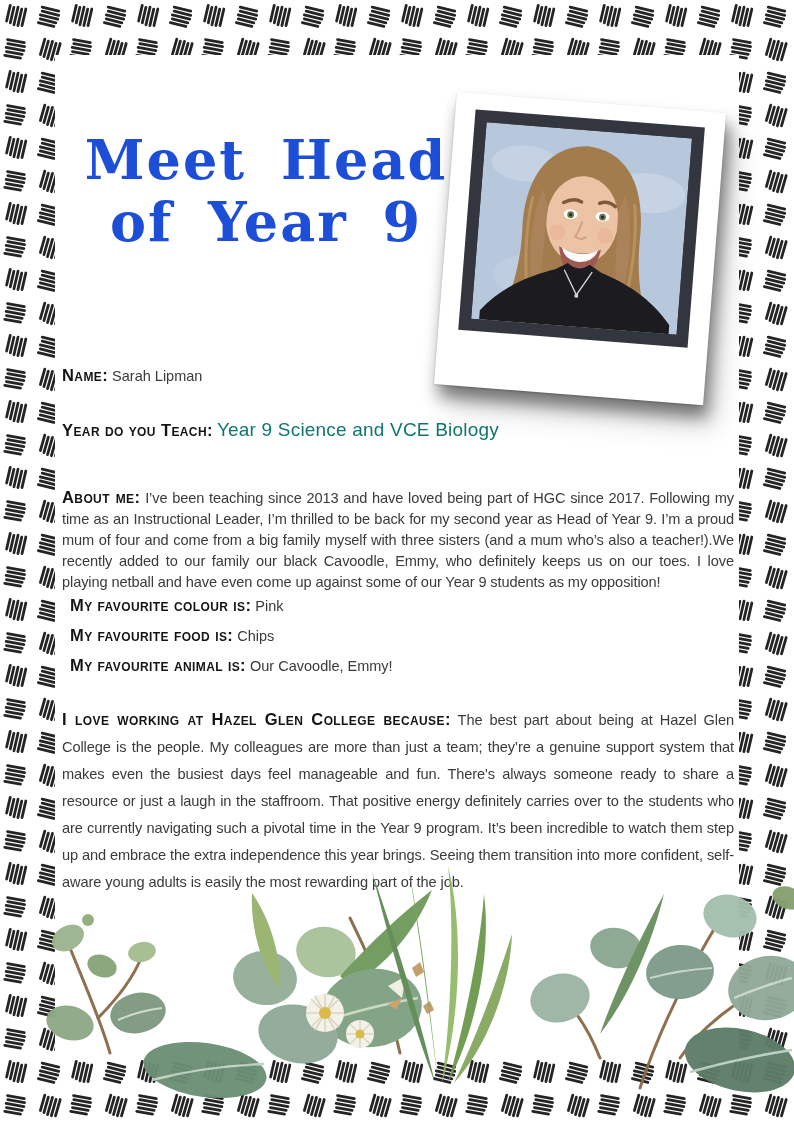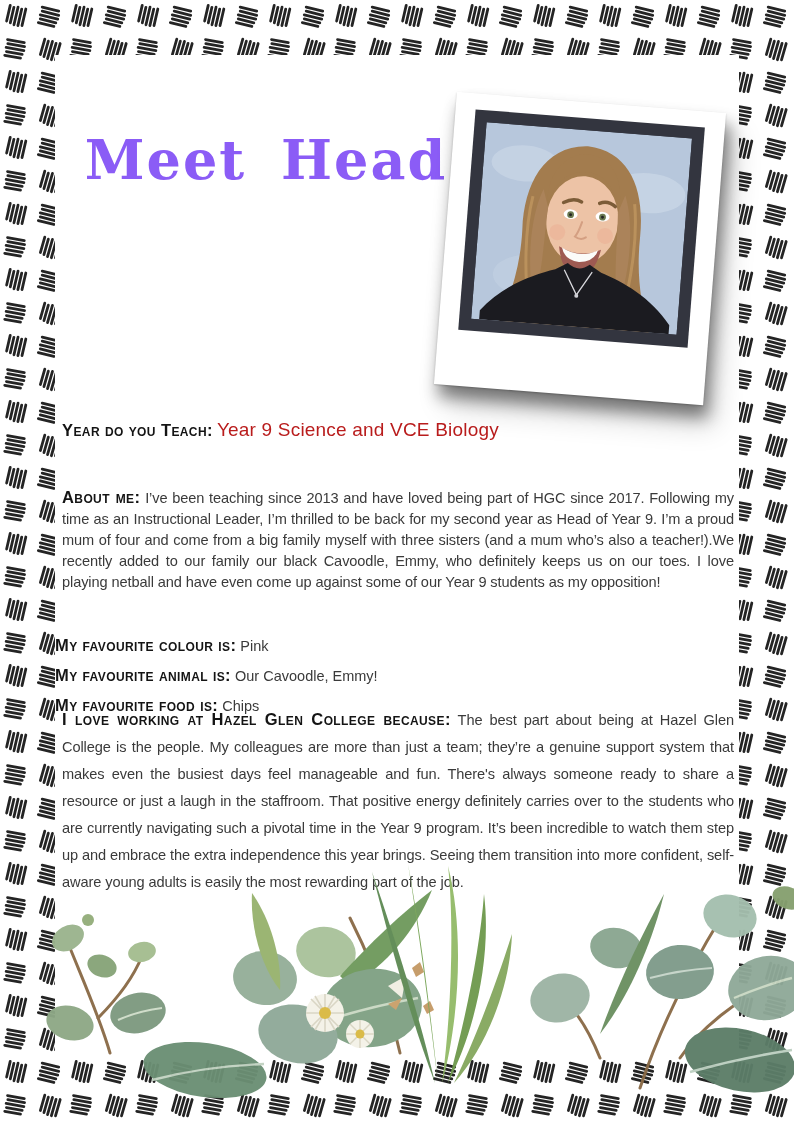--- a/index.html
+++ b/index.html
@@ -17,7 +17,7 @@
     position:absolute;left:25px;top:38px;width:372px;
     font-family:"DejaVu Serif",serif;font-weight:bold;
     font-size:54px;line-height:62px;letter-spacing:2px;word-spacing:14px;
-    color:#8b5cf6;text-align:center;
+    color:#1d4ed8;text-align:center;
   }
   .label{
     font-weight:bold;font-variant:small-caps;color:#141414;

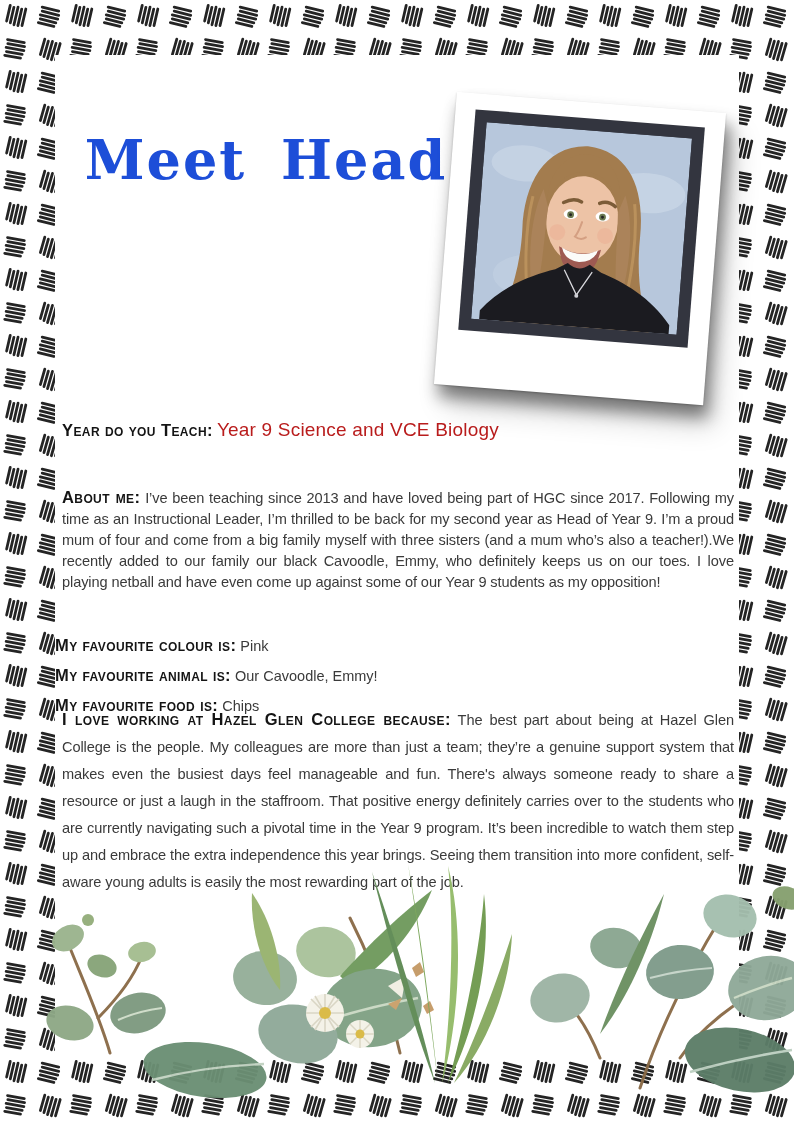--- a/index.html
+++ b/index.html
@@ -77,6 +77,7 @@
 
     <h1 class="page-title">
       <span>Meet Head</span><br>
+      <span>of Year 9</span>
     </h1>
 
 

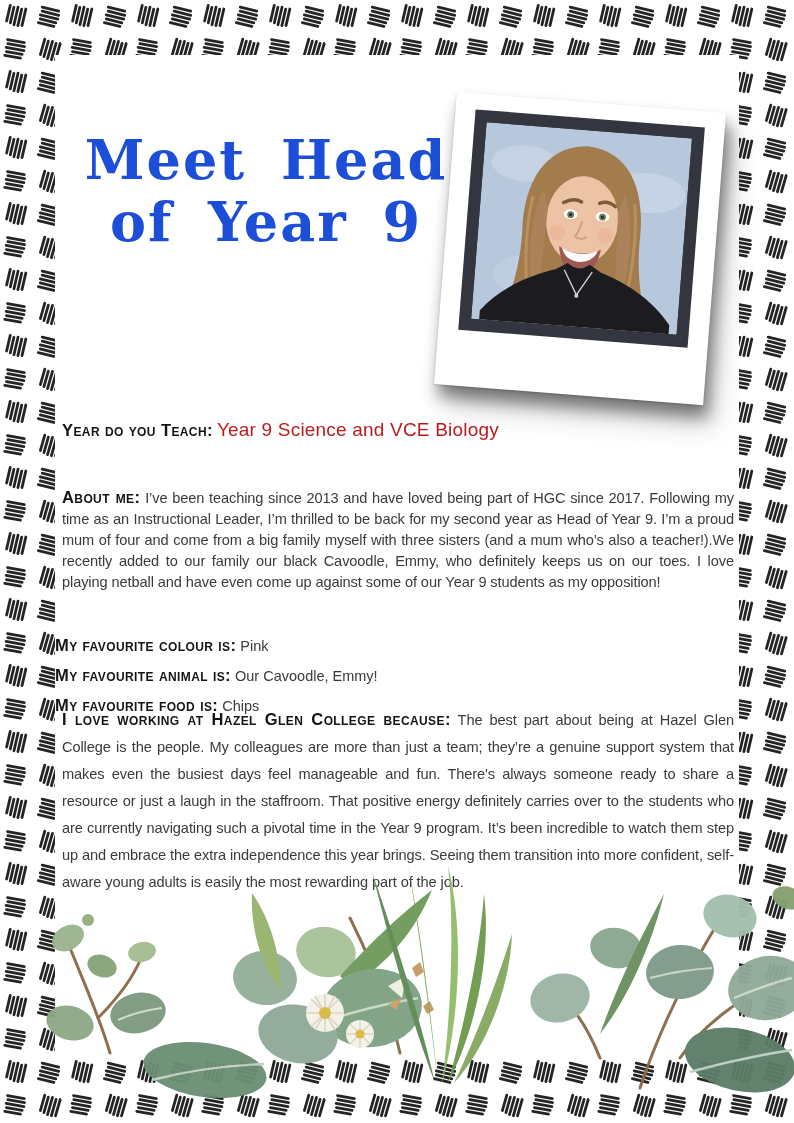--- a/index.html
+++ b/index.html
@@ -80,6 +80,10 @@
       <span>of Year 9</span>
     </h1>
 
+    <div class="line-row name-row">
+      <span class="label">Name:</span>
+      <span>Sarah Lipman</span>
+    </div>
 
     <div class="line-row teach-row">
       <span class="label">Year do you Teach:</span>

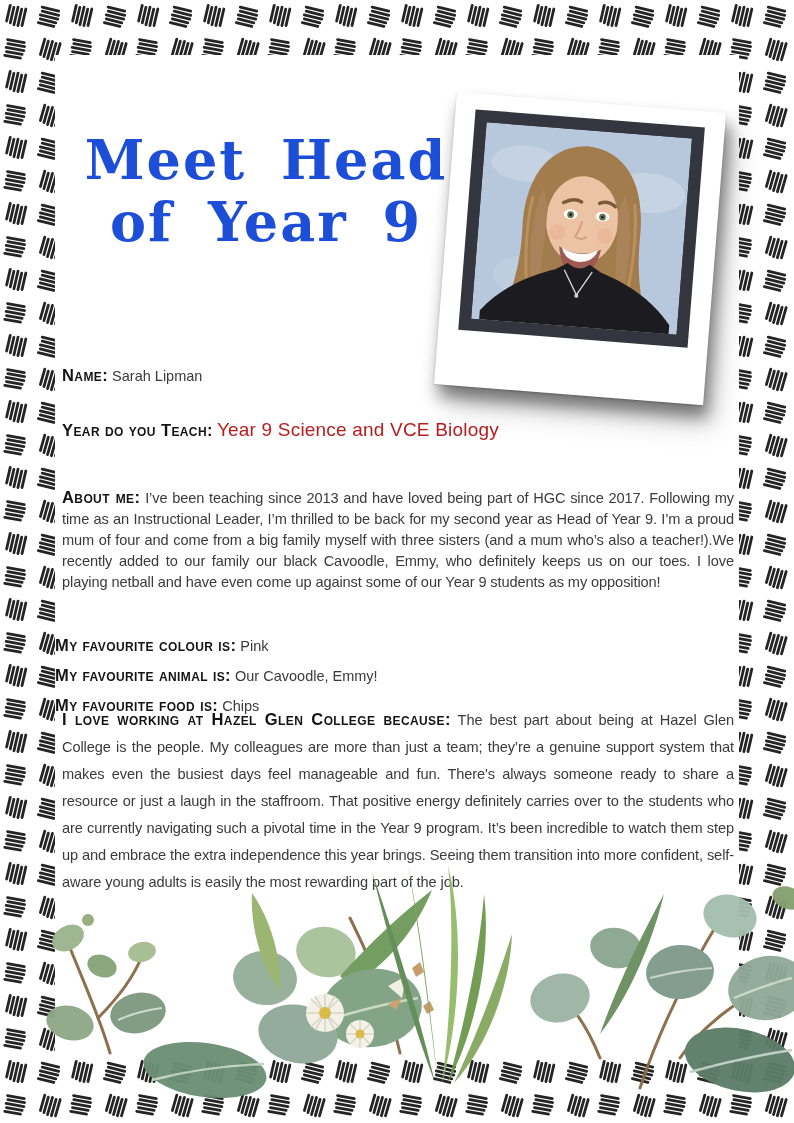--- a/index.html
+++ b/index.html
@@ -26,7 +26,7 @@
   .line-row{position:absolute;left:7px;width:672px;font-size:14.5px;}
   .name-row{top:311px;}
   .teach-row{top:364px;}
-  .teach-value{font-size:19px;color:#b91c1c;letter-spacing:.2px;}
+  .teach-value{font-size:19px;color:#0f766e;letter-spacing:.2px;}
   .about-par{
     position:absolute;left:7px;top:417px;width:672px;
     font-size:14.6px;line-height:21px;text-align:justify;letter-spacing:-.1px;

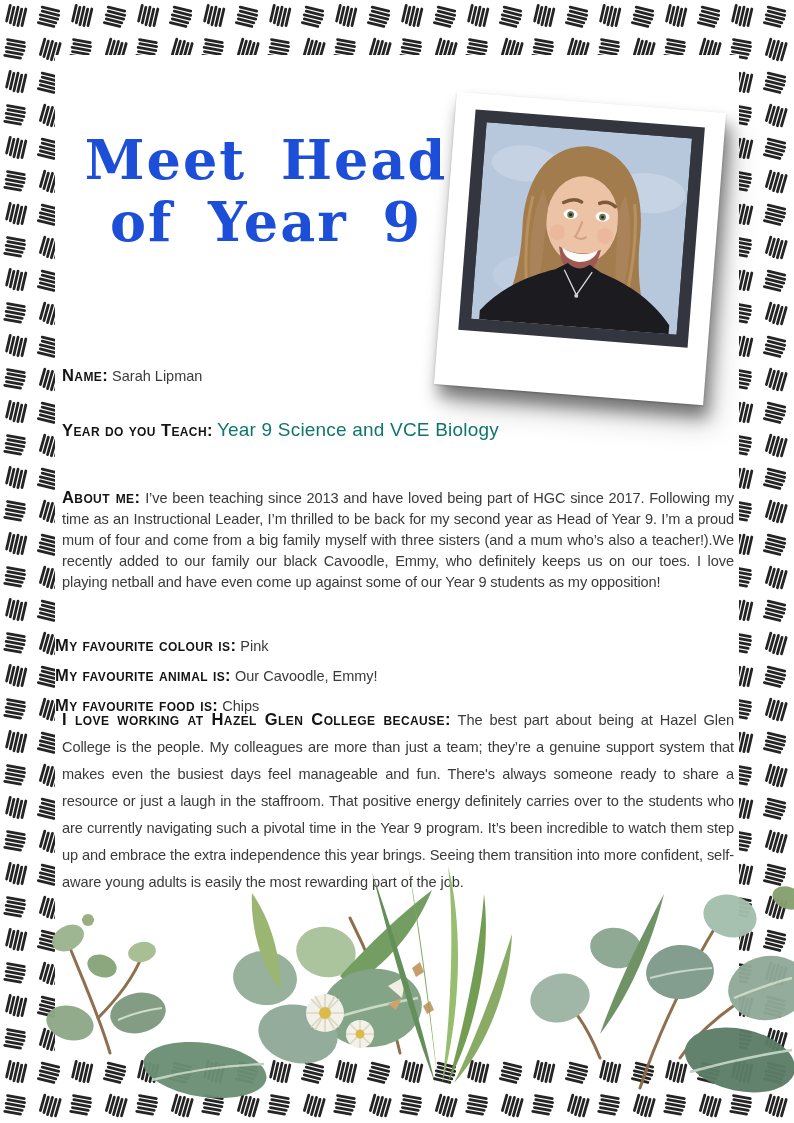--- a/index.html
+++ b/index.html
@@ -31,7 +31,7 @@
     position:absolute;left:7px;top:417px;width:672px;
     font-size:14.6px;line-height:21px;text-align:justify;letter-spacing:-.1px;
   }
-  .fav-group{position:absolute;left:0;top:541px;width:672px;margin-top:40px;}
+  .fav-group{position:absolute;left:15px;top:541px;width:672px;}
   .fav-row{height:30px;font-size:14.5px;}
   .love-par{
     position:absolute;left:7px;top:636px;width:672px;

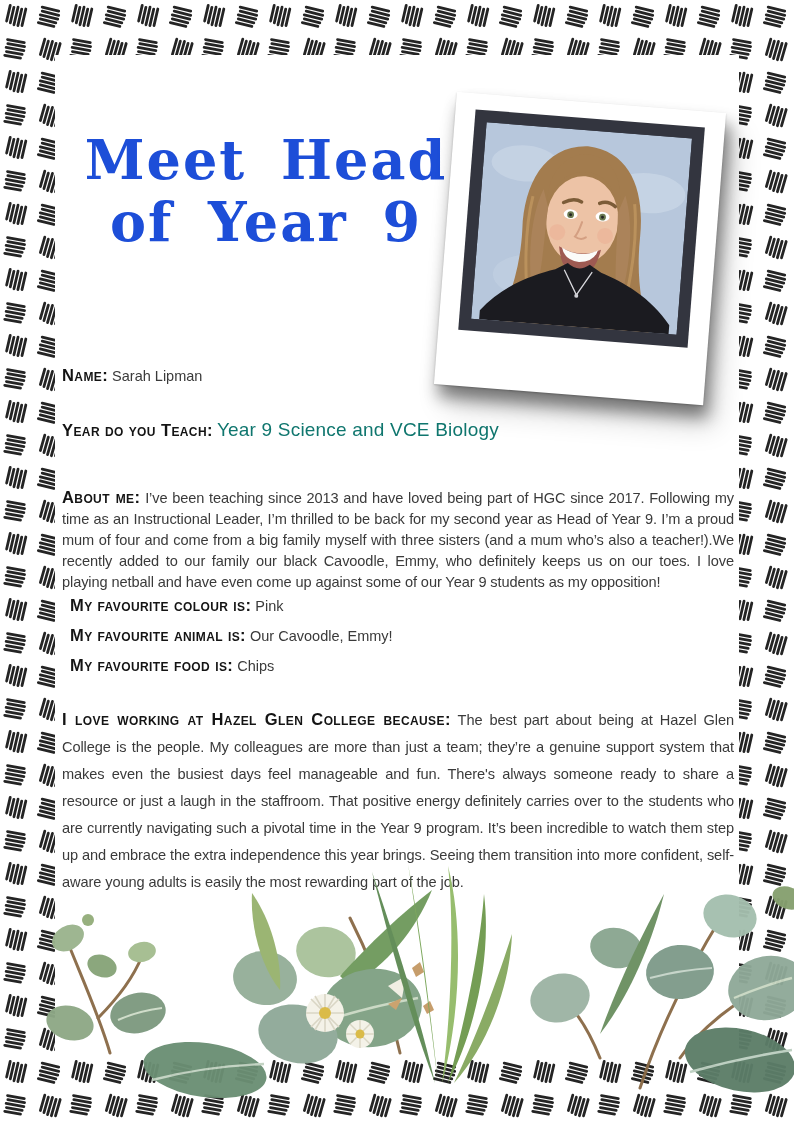--- a/index.html
+++ b/index.html
@@ -101,12 +101,12 @@
         <span>Pink</span>
       </div>
       <div class="fav-row">
+        <span class="label">My favourite food is:</span>
+        <span>Chips</span>
+      </div>
+      <div class="fav-row">
         <span class="label">My favourite animal is:</span>
         <span>Our Cavoodle, Emmy!</span>
-      </div>
-      <div class="fav-row">
-        <span class="label">My favourite food is:</span>
-        <span>Chips</span>
       </div>
     </div>
 

